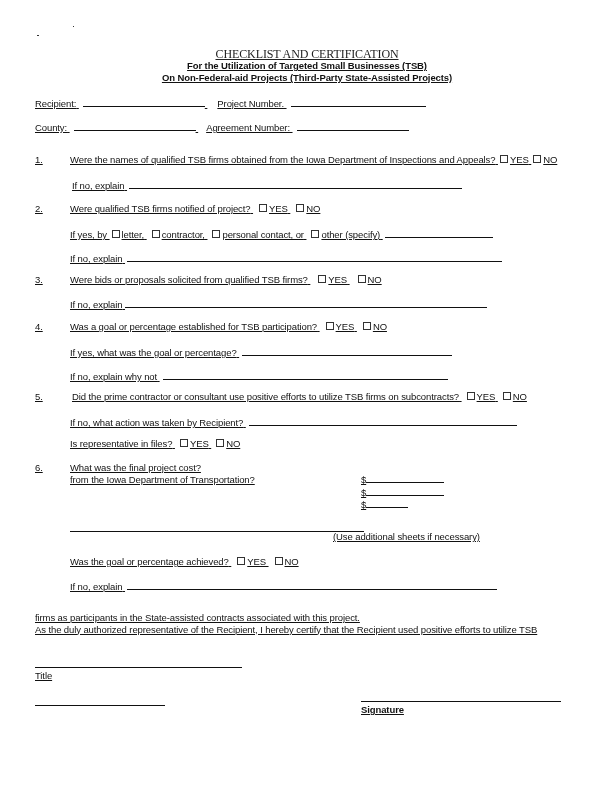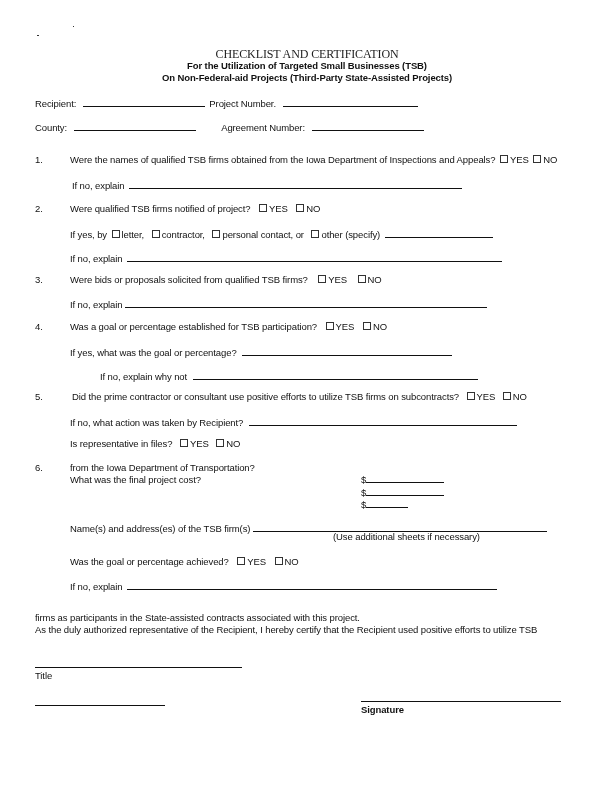--- a/index.html
+++ b/index.html
@@ -8,7 +8,7 @@
       font-family: "Liberation Sans", sans-serif; color: #111;
       font-size: 9.5px; letter-spacing: -0.1px;
     }
-    .abs { position: absolute; white-space: nowrap; }
+    .abs { position: absolute; white-space: nowrap; text-decoration: underline; }
     .title1 {
       left: 0; width: 614px; top: 47px; text-align: center;
       font-family: "Liberation Serif", serif; font-size: 12px; color: #222;

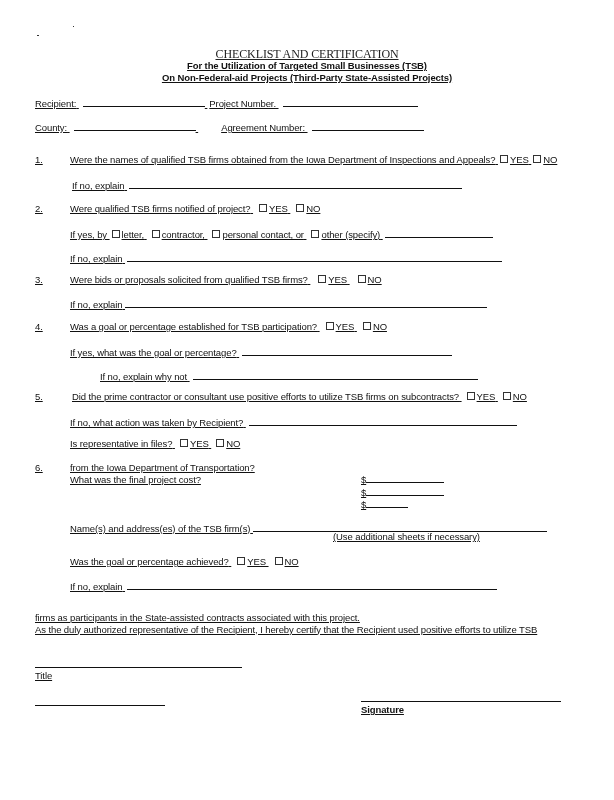--- a/index.html
+++ b/index.html
@@ -43,7 +43,7 @@
 <div class="abs" style="left:35px;top:96px;">
   <span>Recipient:</span>
   <span class="line" style="width:122px;margin-left:4px;"></span>
-  <span style="margin-left:2px;">Project Number.</span>
+  <span style="margin-left:10px;">Project Number.</span>
   <span class="line" style="width:135px;margin-left:4px;"></span>
 </div>
 

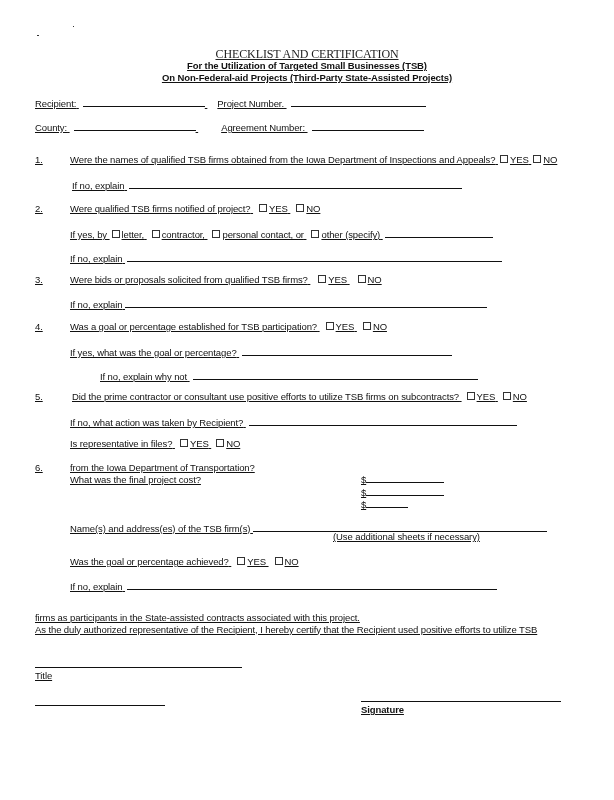--- a/index.html
+++ b/index.html
@@ -50,7 +50,7 @@
 <div class="abs" style="left:35px;top:120px;">
   <span>County:</span>
   <span class="line" style="width:122px;margin-left:4px;"></span>
-  <span style="margin-left:23px;">Agreement Number:</span>
+  <span style="margin-left:8px;">Agreement Number:</span>
   <span class="line" style="width:112px;margin-left:4px;"></span>
 </div>
 

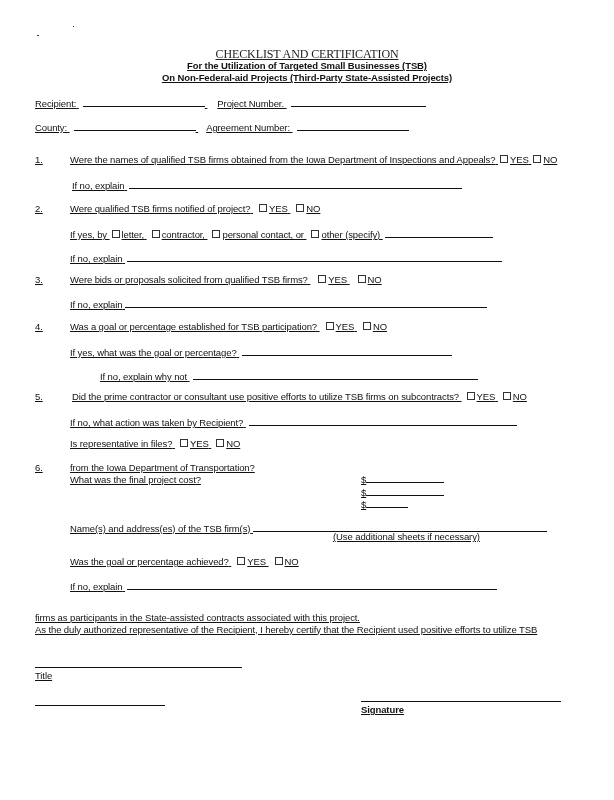--- a/index.html
+++ b/index.html
@@ -105,7 +105,7 @@
   <span>If yes, what was the goal or percentage?</span>
   <span class="line" style="width:210px;margin-left:3px;"></span>
 </div>
-<div class="abs sub" style="top:369px;margin-left:30px;">
+<div class="abs sub" style="top:369px;">
   <span>If no, explain why not</span>
   <span class="line" style="width:285px;margin-left:3px;"></span>
 </div>

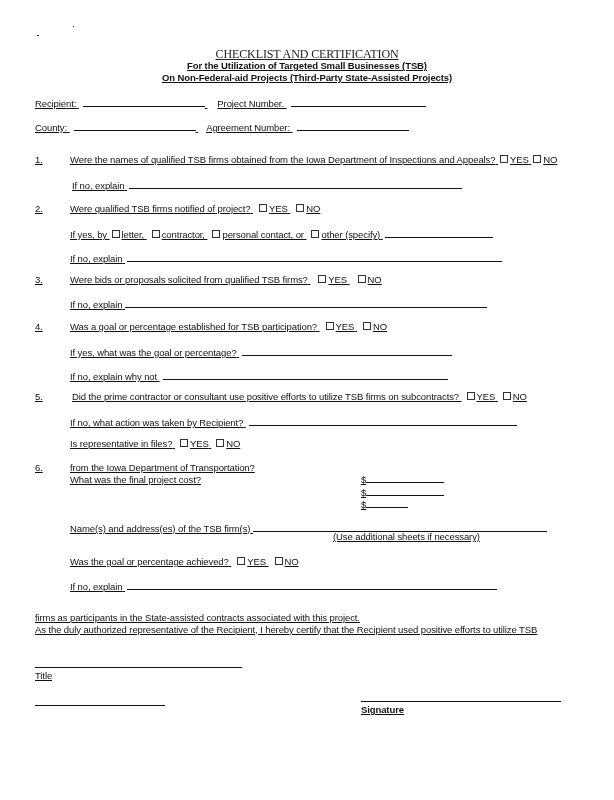--- a/index.html
+++ b/index.html
@@ -128,8 +128,8 @@
 
 <div class="abs num" style="top:462px;">6.</div>
 <div class="abs q" style="top:462px;line-height:11.5px;">
+  <div>What was the final project cost?</div>
   <div>from the Iowa Department of Transportation?</div>
-  <div>What was the final project cost?</div>
 </div>
 <div class="abs" style="left:361px;top:473px;line-height:11.5px;">
   <div><span>$</span><span class="line" style="width:78px;height:9px;"></span></div>

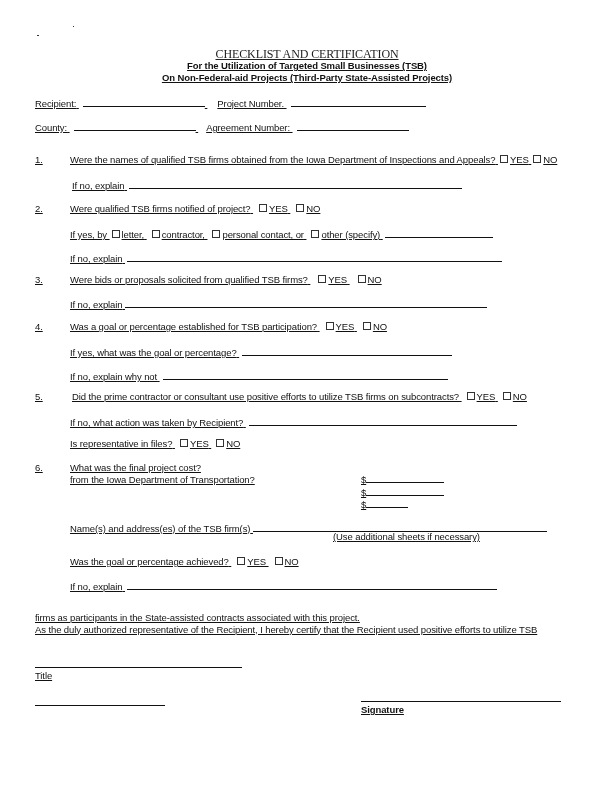--- a/index.html
+++ b/index.html
@@ -137,7 +137,6 @@
   <div><span>$</span><span class="line" style="width:42px;height:9px;"></span></div>
 </div>
 <div class="abs sub" style="top:521px;">
-  <span>Name(s) and address(es) of the TSB firm(s)</span>
   <span class="line" style="width:294px;"></span>
 </div>
 <div class="abs" style="left:333px;top:531px;">(Use additional sheets if necessary)</div>

